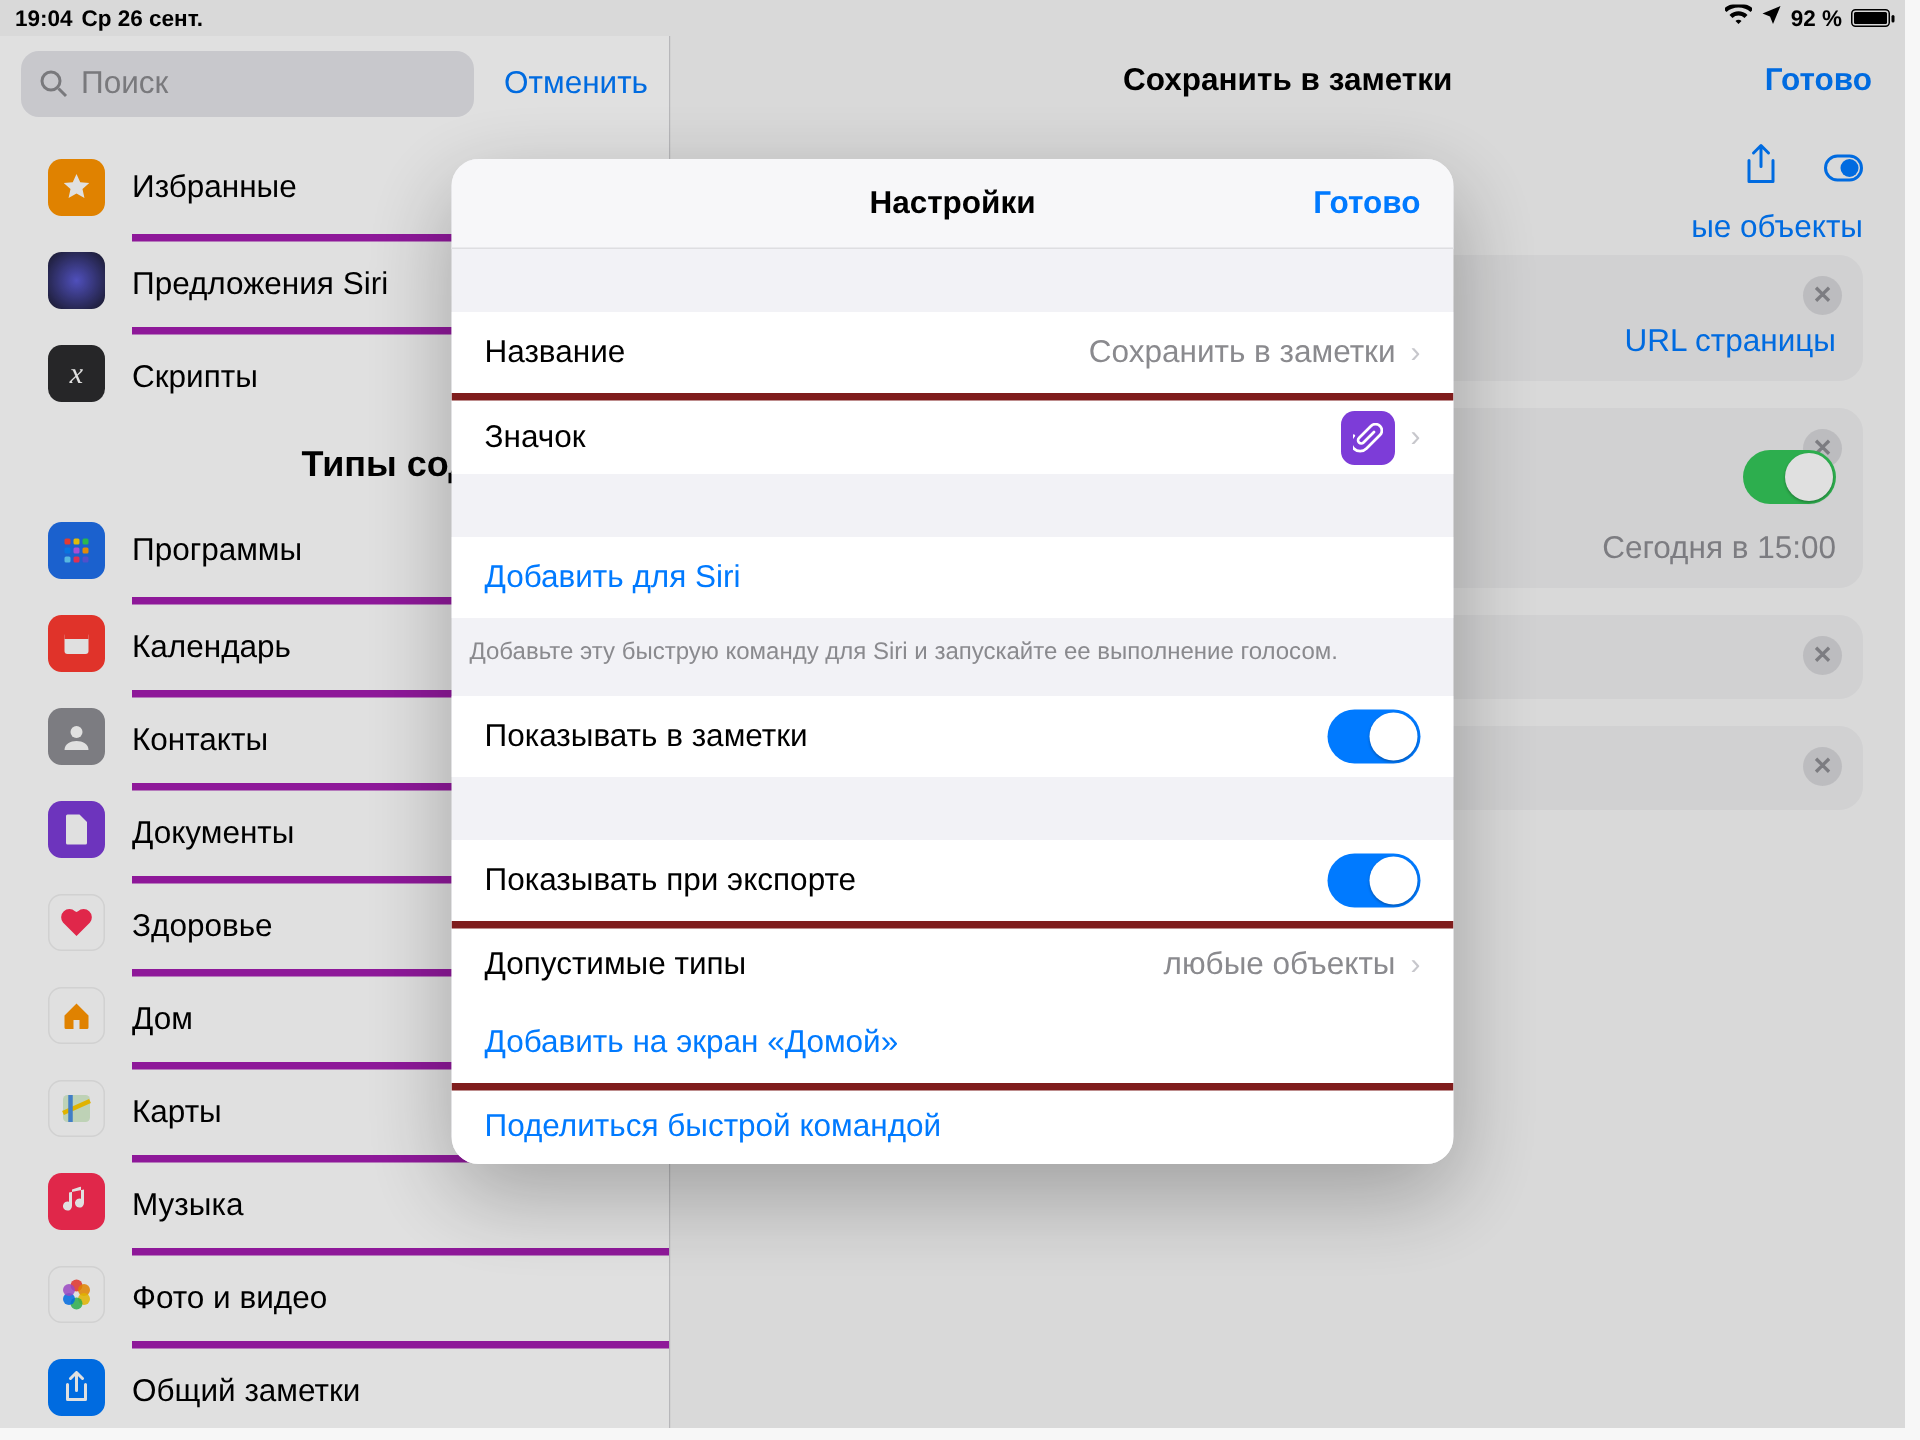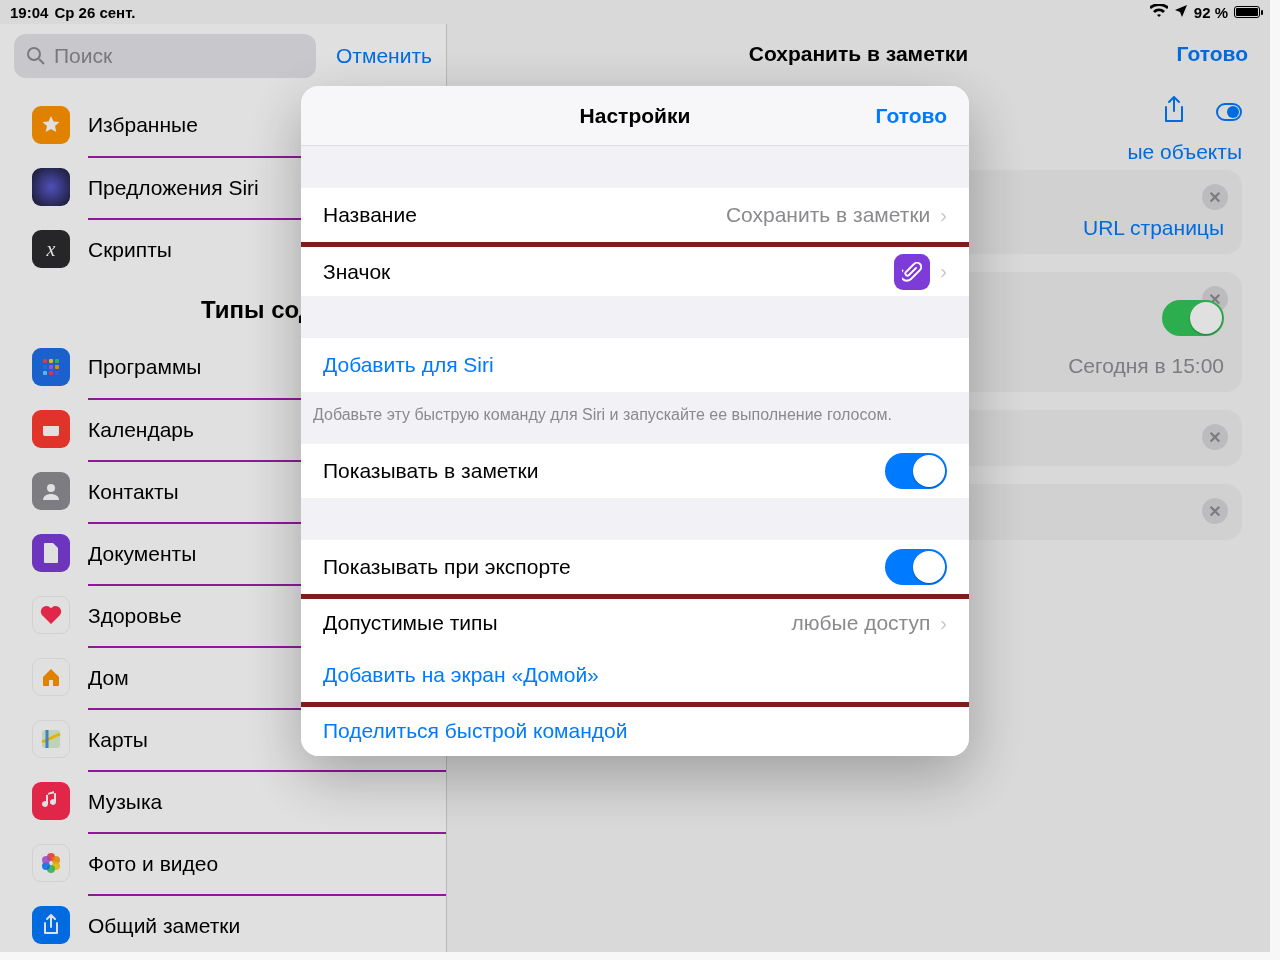--- a/index.html
+++ b/index.html
@@ -58,7 +58,7 @@
 .dim { position:absolute; inset:0; background:rgba(0,0,0,.12); }
 
 
-.modal { position:absolute; top:86px; left:50%; transform:translateX(-50%); width:668px;
+.modal { position:absolute; top:106px; left:50%; transform:translateX(-50%); width:668px;
   background:#f2f2f6; border-radius:18px; overflow:hidden; box-shadow:0 20px 60px rgba(0,0,0,.28); }
 .modal-header { height:60px; display:flex; align-items:center; justify-content:center; position:relative; background:#f7f7f9; border-bottom:1px solid #dedee1;}
 .modal-header .title { font-size:21px; font-weight:600; }

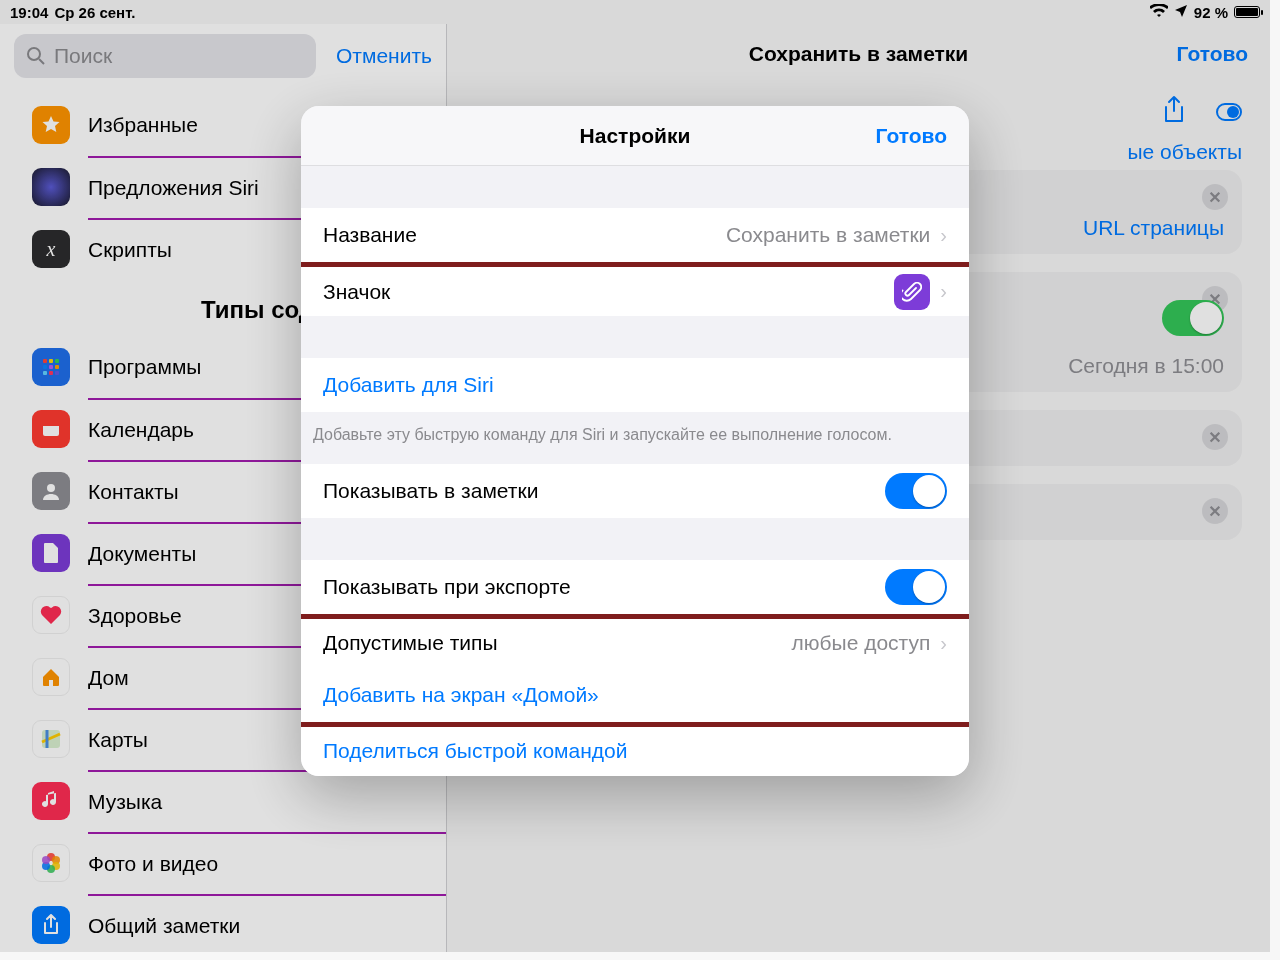--- a/index.html
+++ b/index.html
@@ -29,7 +29,7 @@
 
 .side-list { overflow-y:auto;margin-left:16px; }
 .side-item { display:flex; align-items:center; height:62px; padding-left:16px; font-size:21px; }
-.side-item + .side-item .label { border-top: 2px solid #a21caf; }
+.side-item + .side-item .label { border-top: 5px solid #a21caf; }
 .side-item .icon { width:38px; height:38px; border-radius:9px; margin-right:18px; flex-shrink:0; display:flex; align-items:center; justify-content:center; }
 .side-item .label { flex:1; height:100%; display:flex; align-items:center; }
 

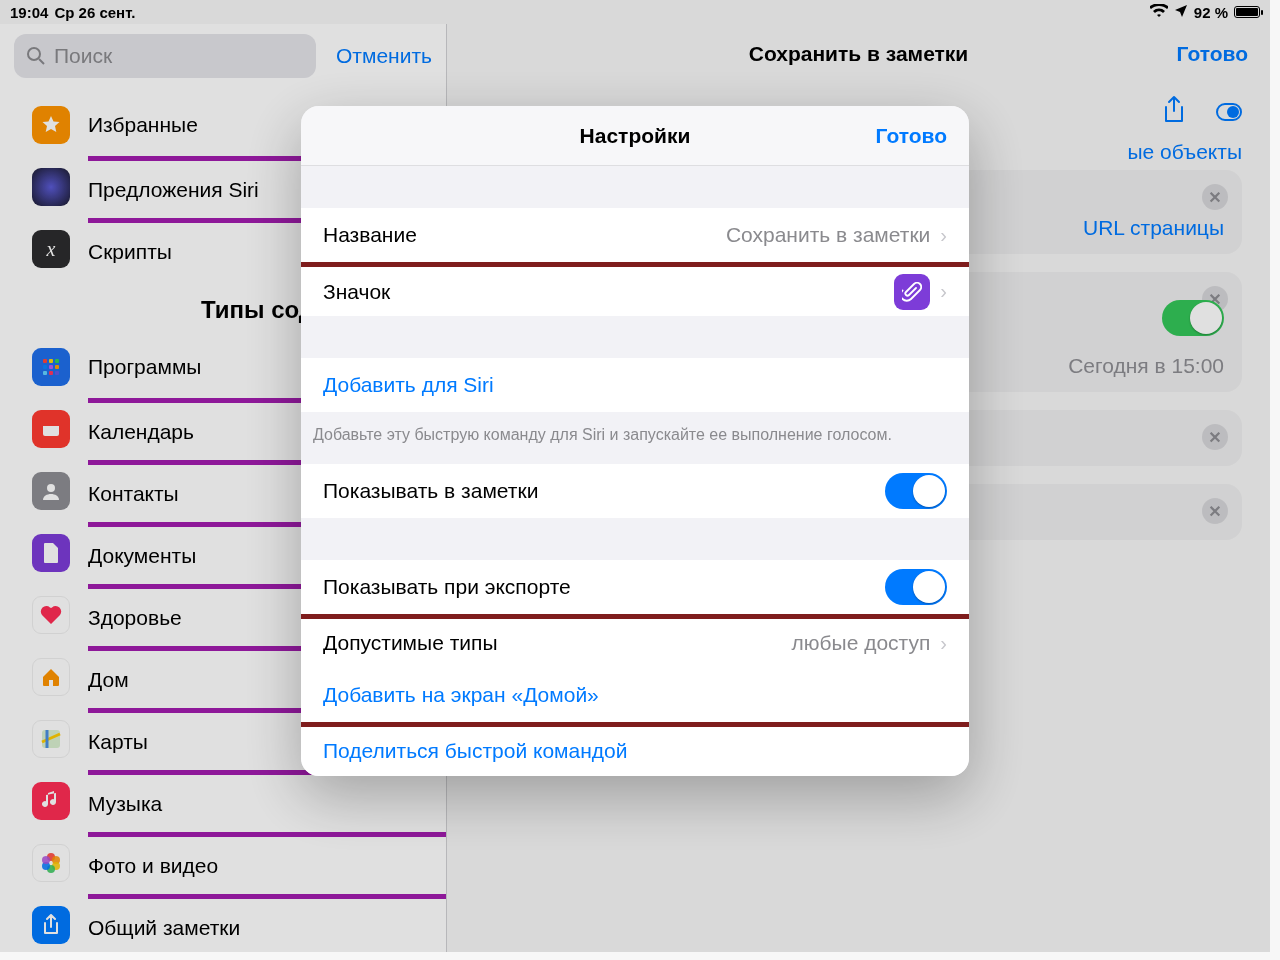--- a/index.html
+++ b/index.html
@@ -354,7 +354,7 @@
     <div class="cell">
       <span class="k">Допустимые типы</span>
       <span class="spacer"></span>
-      <span class="v">любые доступ</span>
+      <span class="v">любые объекты</span>
       <span class="chev">›</span>
     </div>
   </div>

